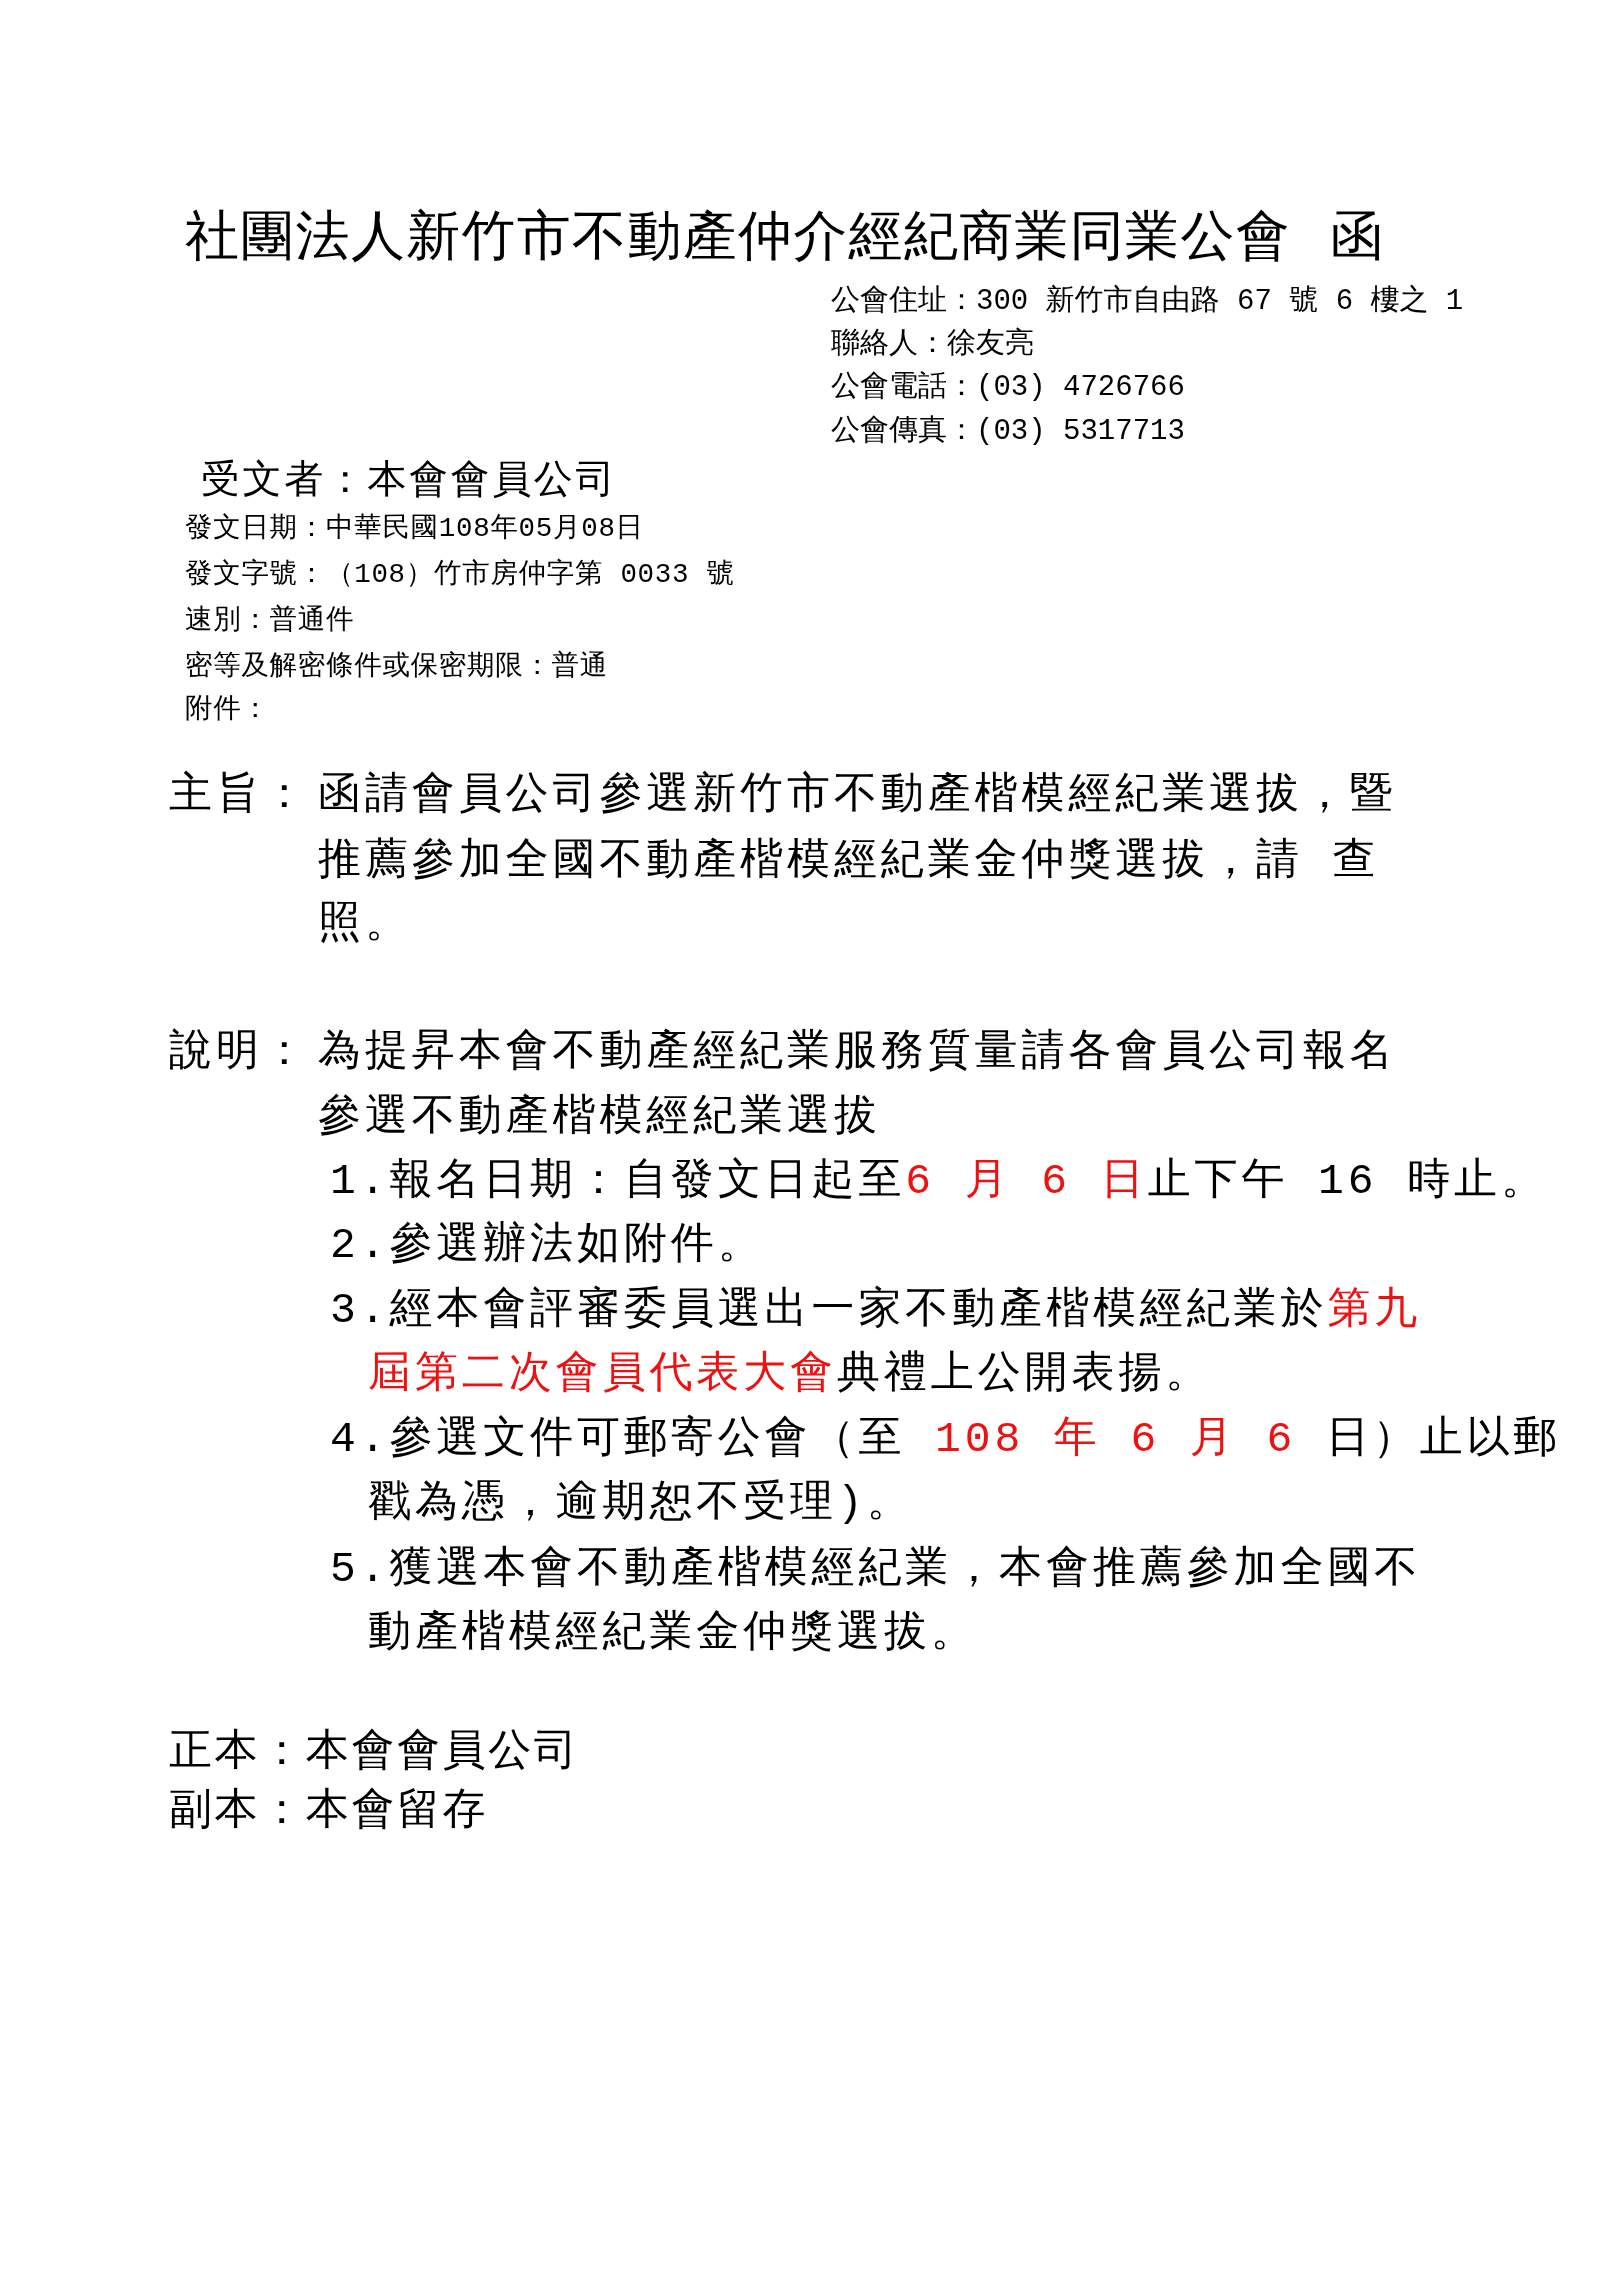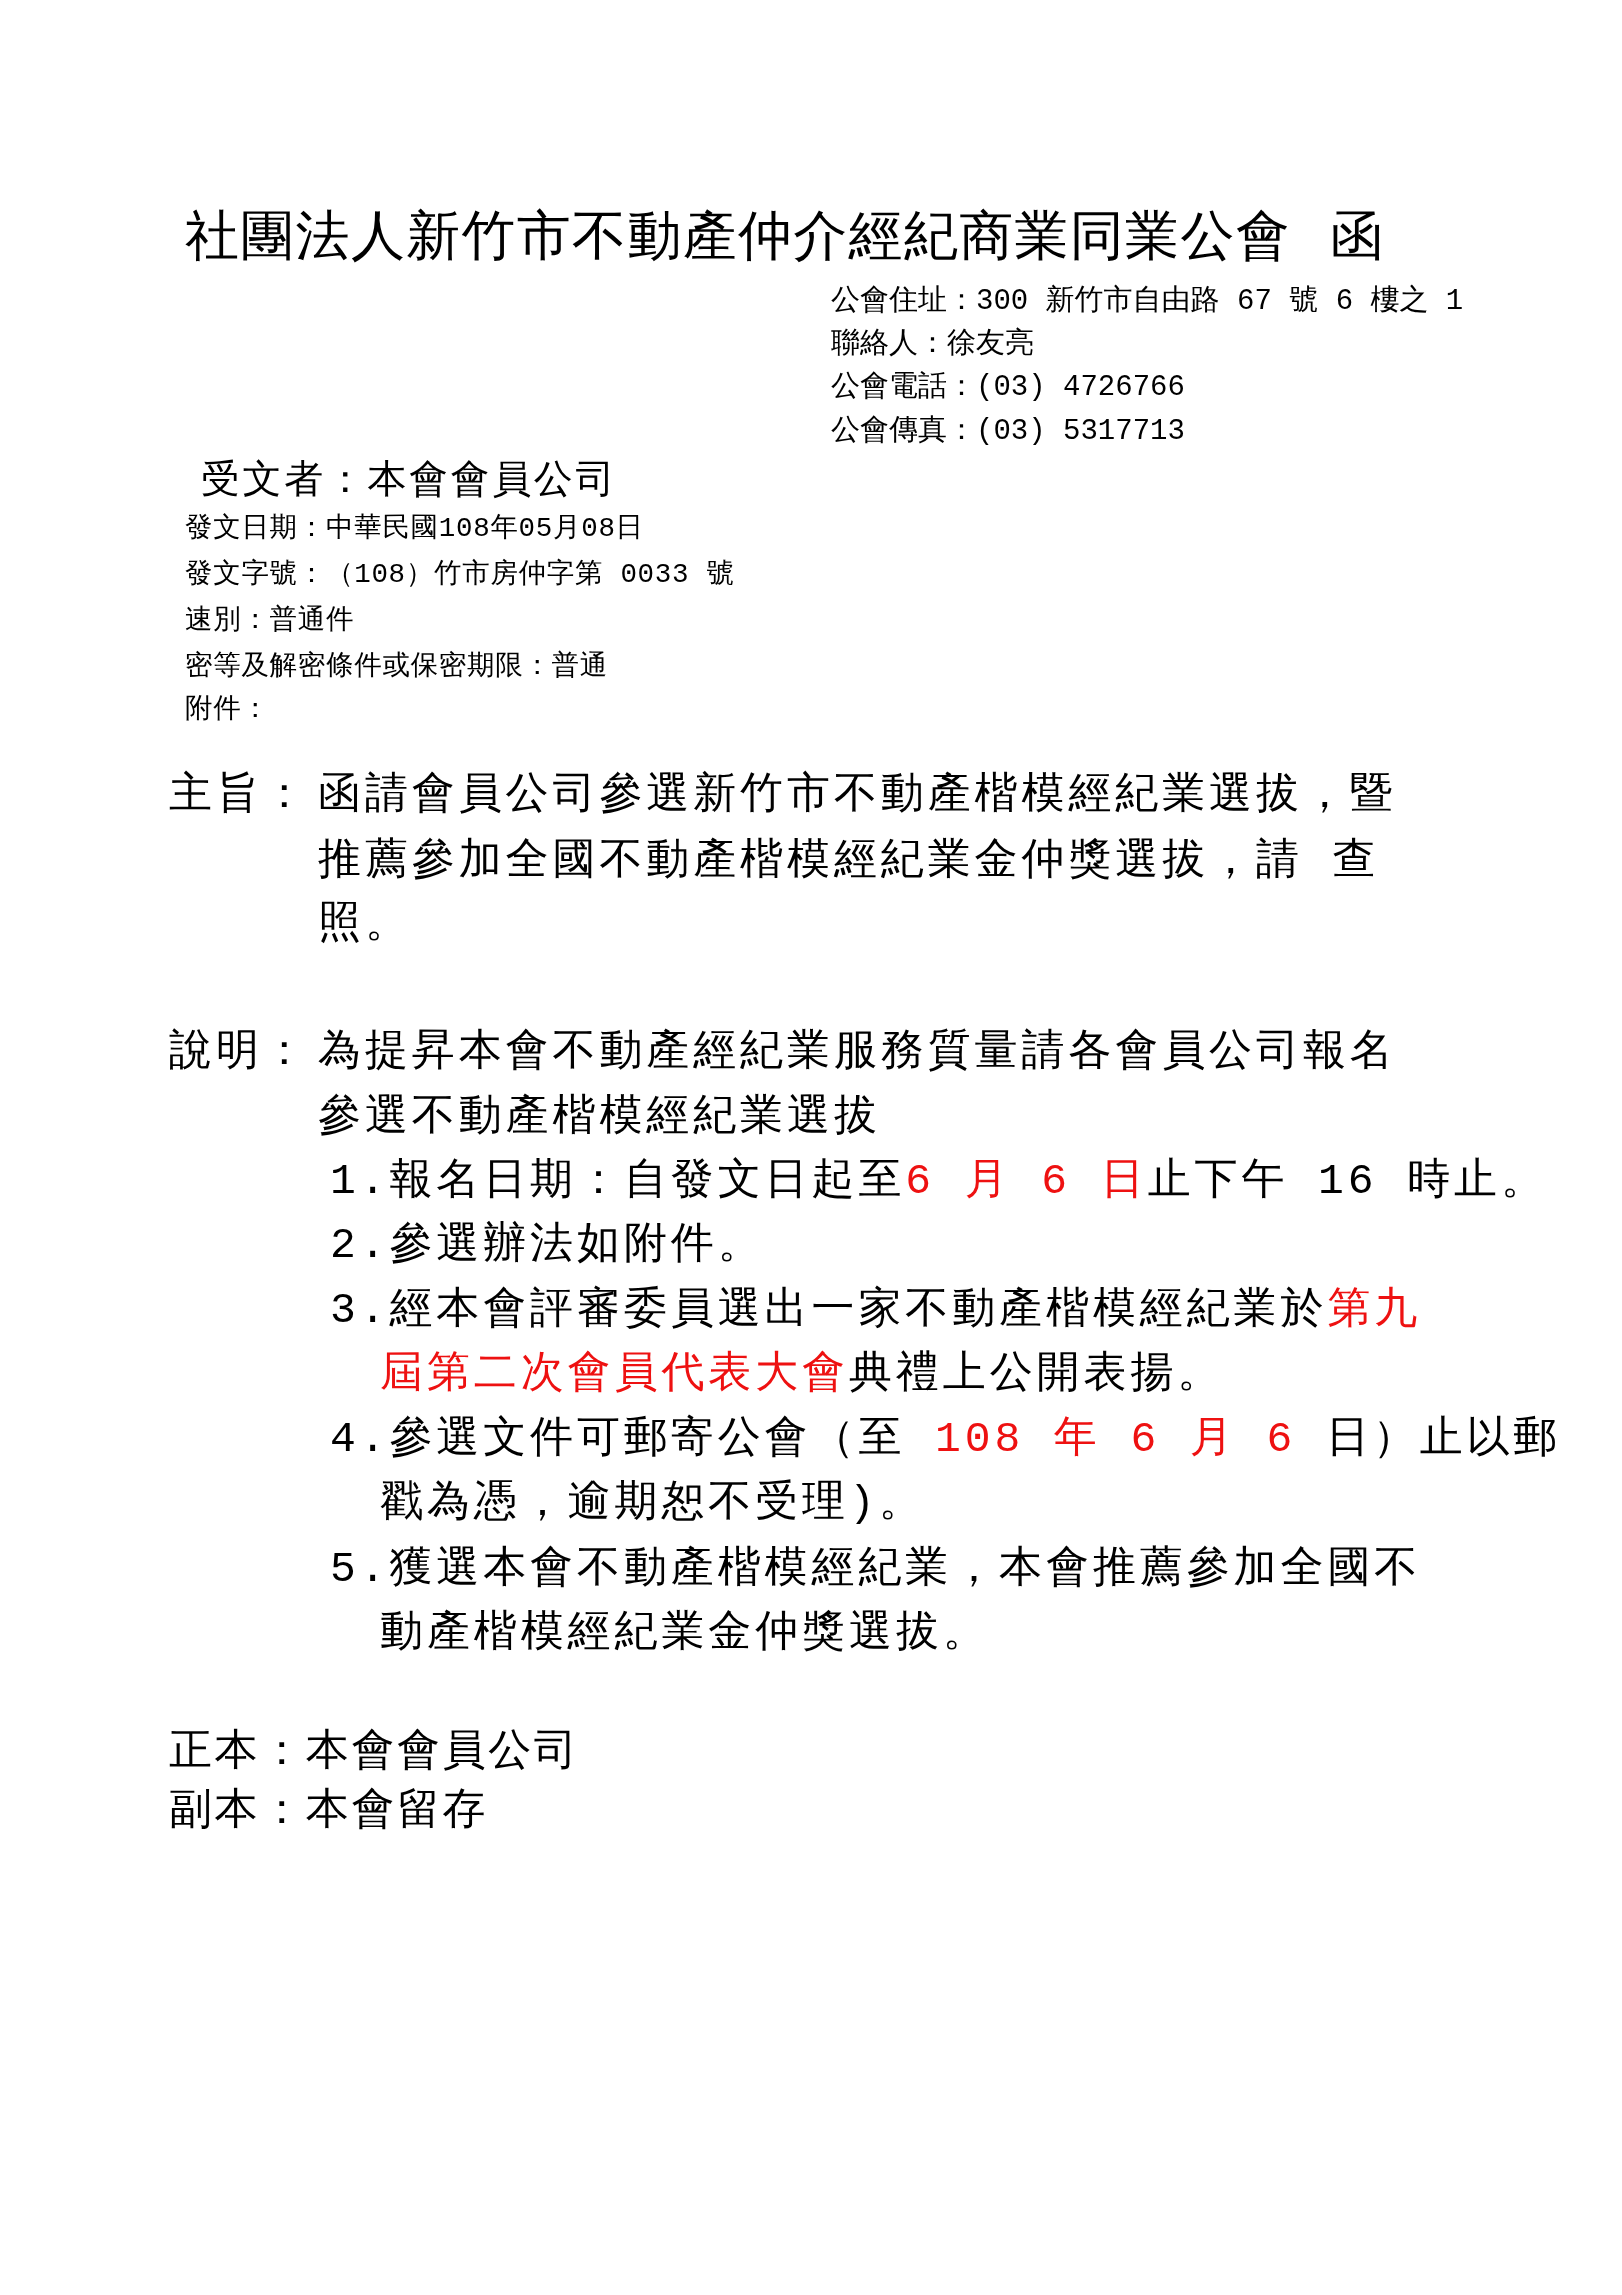--- a/index.html
+++ b/index.html
@@ -18,7 +18,7 @@
   .label { left: 169px; }
   .cont { left: 318px; }
   .item { left: 330px; }
-  .item-cont { left: 380px; }
+  .item-cont { left: 368px; }
   .red { color: #ee1111; }
 </style>
 </head>

